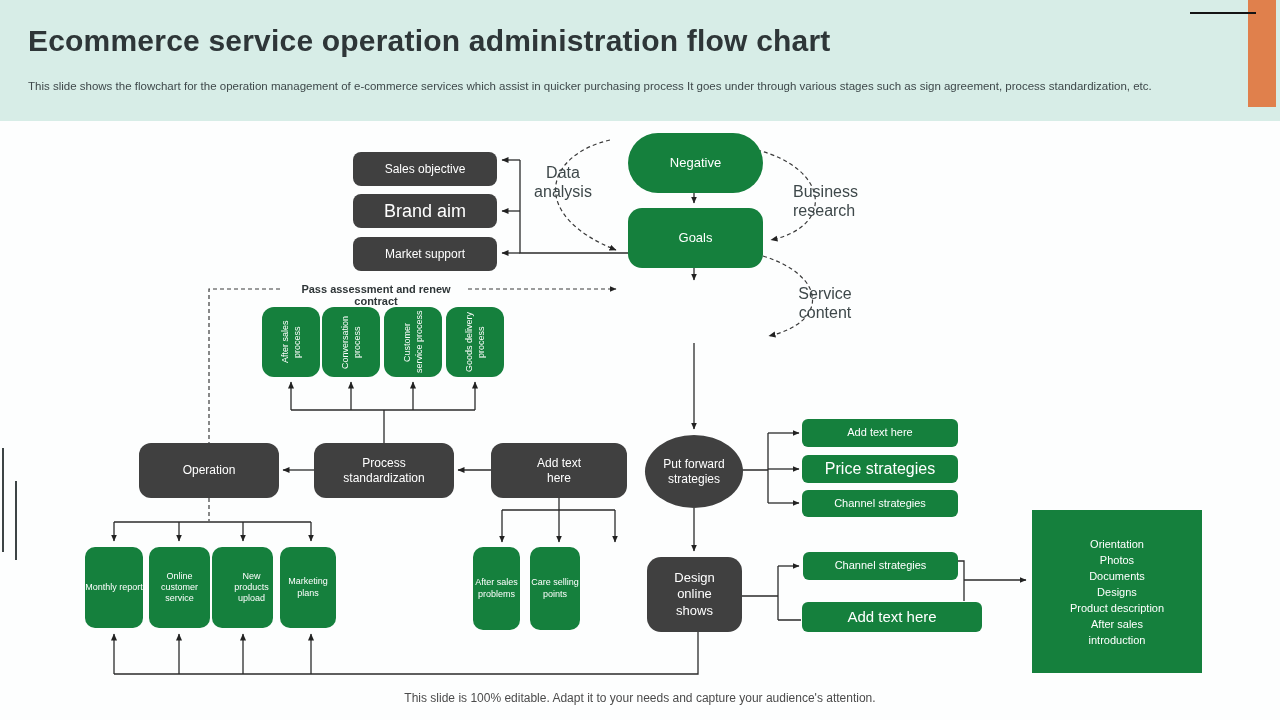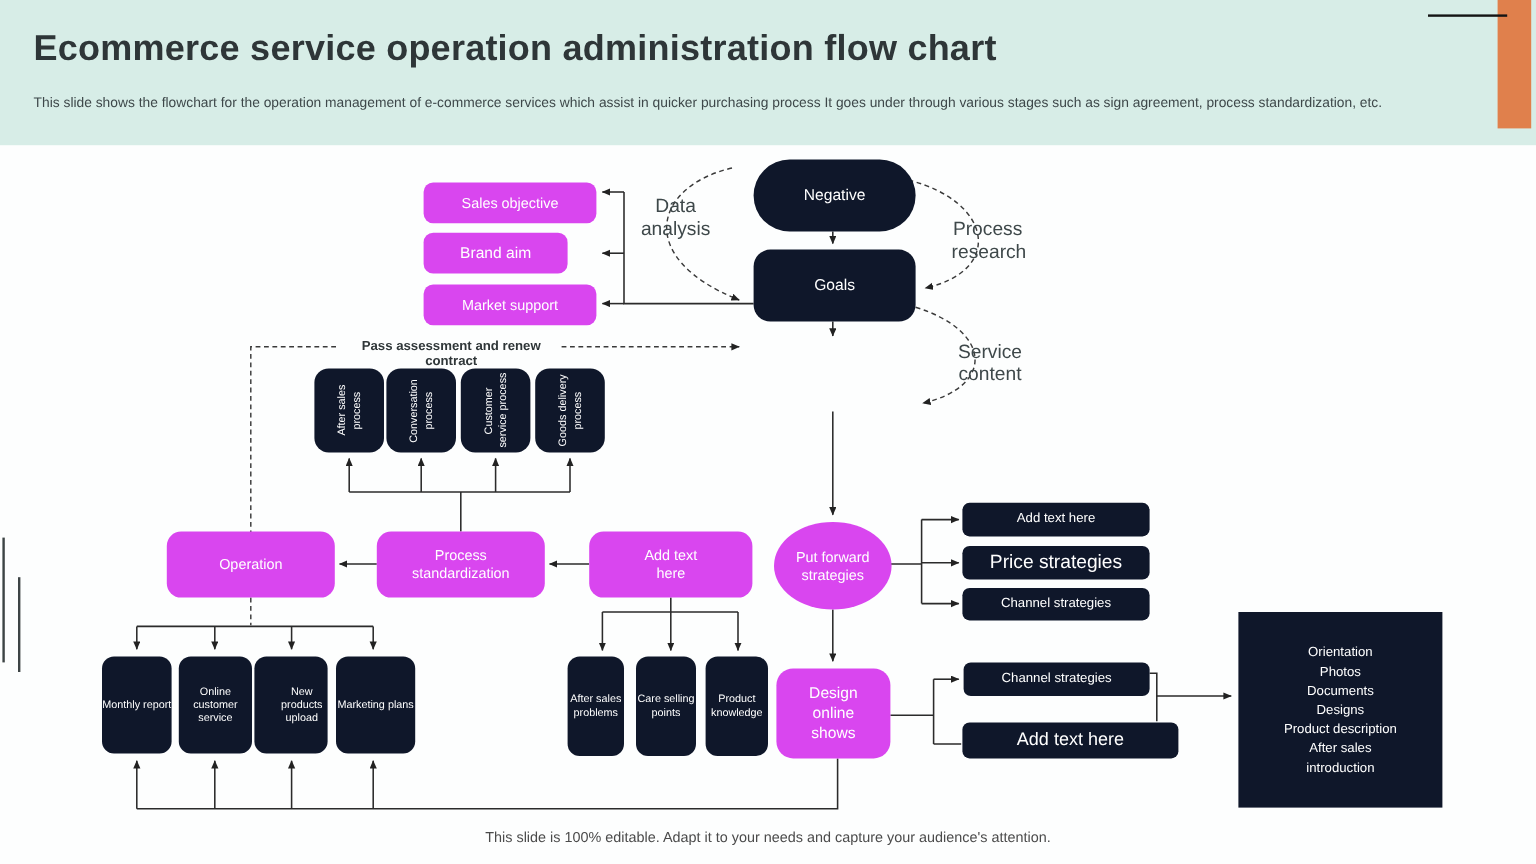--- a/index.html
+++ b/index.html
@@ -23,7 +23,7 @@
   
   .node{position:absolute;display:flex;align-items:center;justify-content:center;
         text-align:center;color:#fff;box-sizing:border-box;line-height:1.25;}
-  .teal{background:#d946ef;}
+  .teal{background:#404040;}
   .orange{background:#0f172a;}
   .r6{border-radius:6px;} .r8{border-radius:8px;} .r10{border-radius:10px;}
   .r12{border-radius:12px;} .r14{border-radius:14px;}

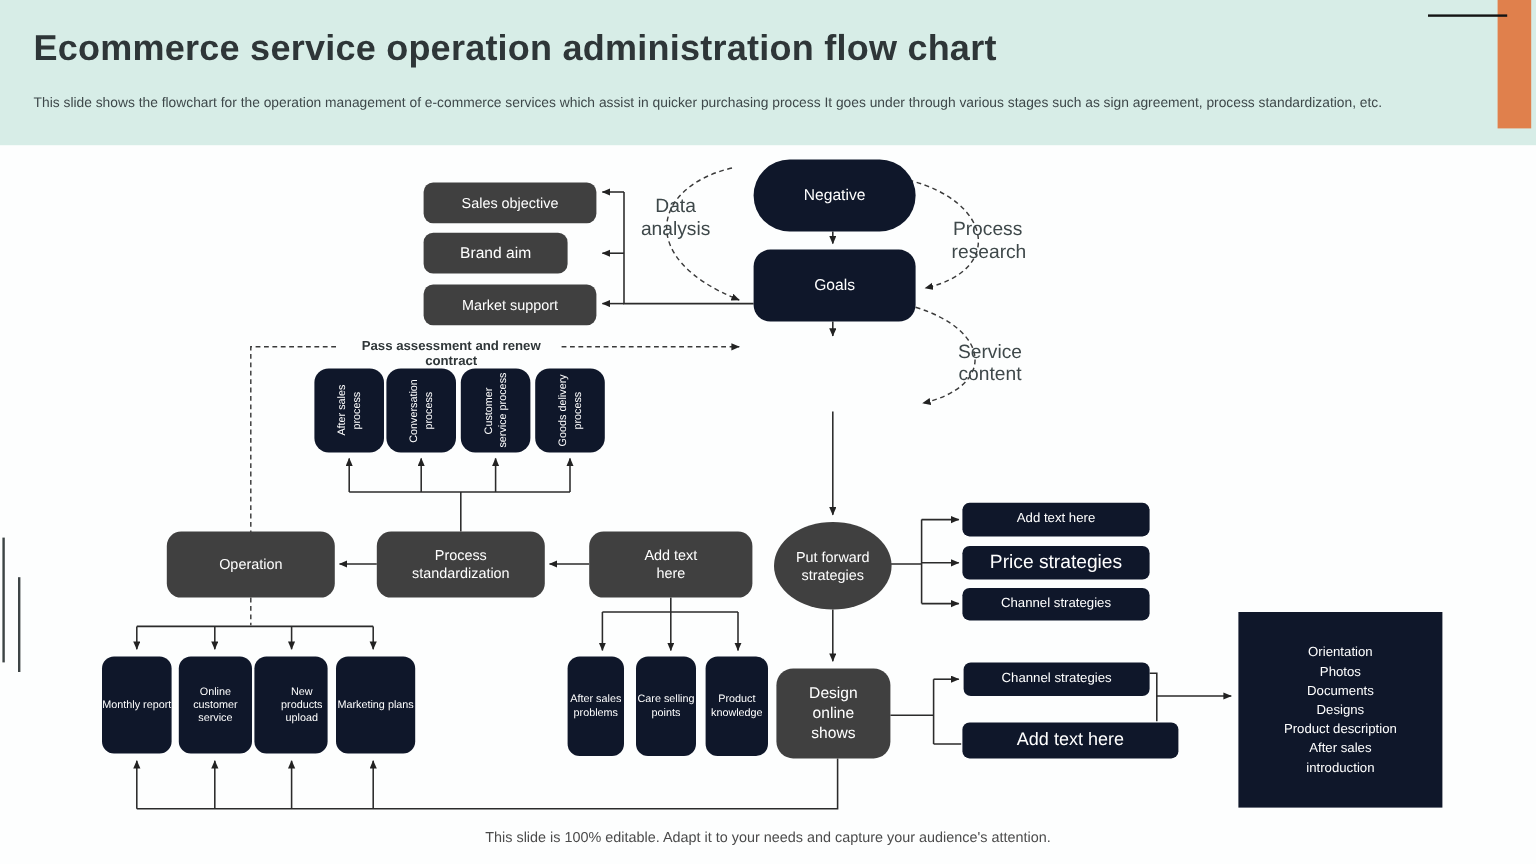--- a/index.html
+++ b/index.html
@@ -24,7 +24,7 @@
   .node{position:absolute;display:flex;align-items:center;justify-content:center;
         text-align:center;color:#fff;box-sizing:border-box;line-height:1.25;}
   .teal{background:#404040;}
-  .orange{background:#0f172a;}
+  .orange{background:#15803d;}
   .r6{border-radius:6px;} .r8{border-radius:8px;} .r10{border-radius:10px;}
   .r12{border-radius:12px;} .r14{border-radius:14px;}
   .pill{border-radius:30px;}

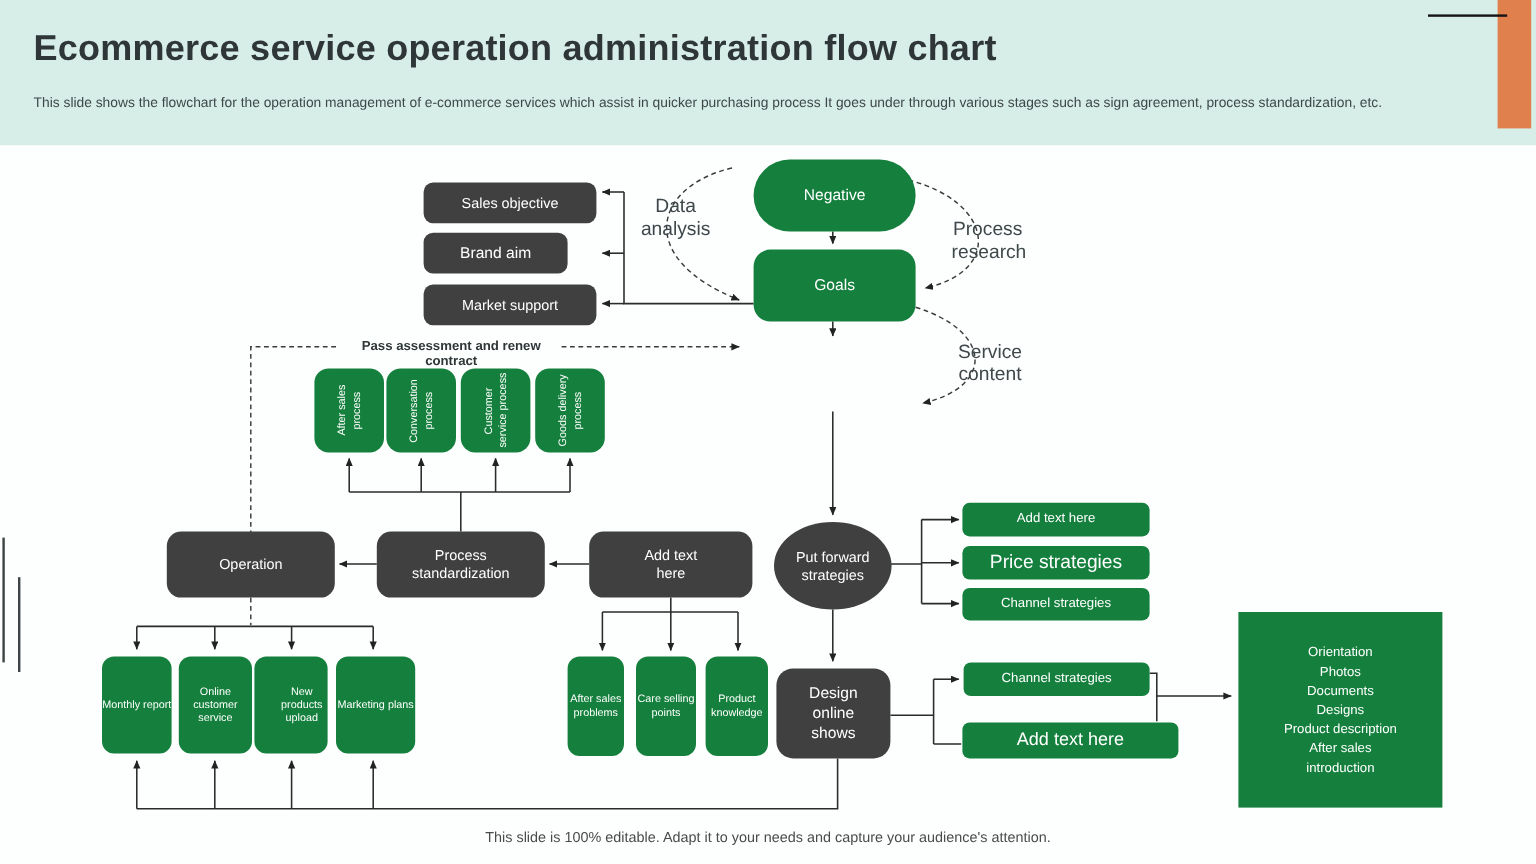--- a/index.html
+++ b/index.html
@@ -121,7 +121,7 @@
   </svg>
 
   <div class="flabel" style="left:533px;top:163px;width:60px;">Data analysis</div>
-  <div class="flabel" style="left:793px;top:182px;width:60px;">Process research</div>
+  <div class="flabel" style="left:793px;top:182px;width:60px;">Business research</div>
   <div class="flabel" style="left:797px;top:284px;width:56px;">Service content</div>
   <div class="passlabel" style="left:283px;top:283px;width:186px;">Pass assessment and renew contract</div>
 

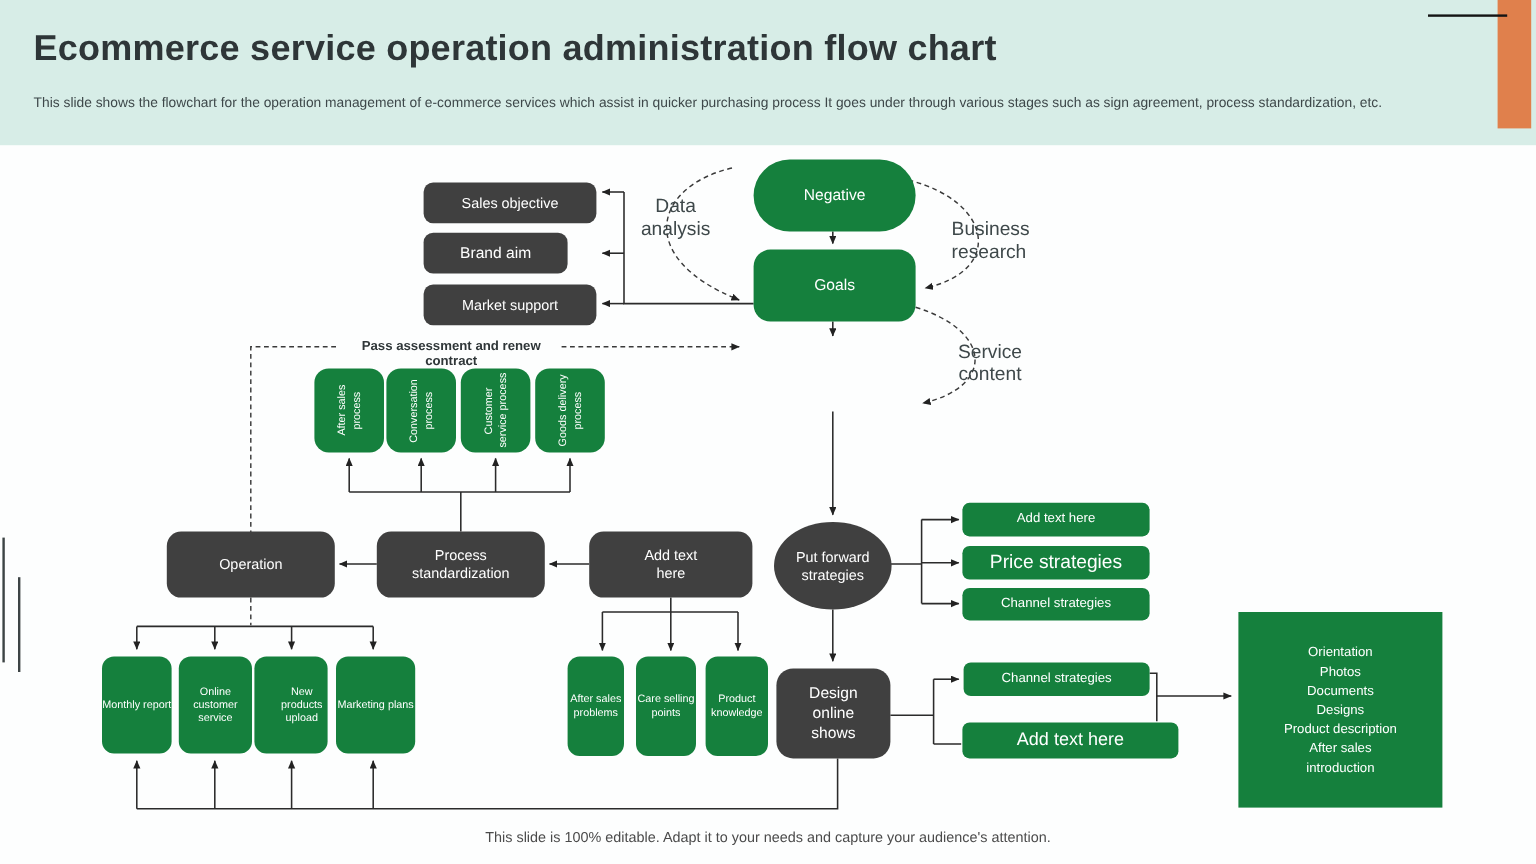--- a/index.html
+++ b/index.html
@@ -126,7 +126,7 @@
   <div class="passlabel" style="left:283px;top:283px;width:186px;">Pass assessment and renew contract</div>
 
   <div class="node teal r8" style="left:353px;top:152px;width:144px;height:34px;font-size:12px;">Sales objective</div>
-  <div class="node teal r8" style="left:353px;top:194px;width:120px;height:34px;font-size:13px;">Brand aim</div>
+  <div class="node teal r8" style="left:353px;top:194px;width:144px;height:34px;font-size:18px;">Brand aim</div>
   <div class="node teal r8" style="left:353px;top:237px;width:144px;height:34px;font-size:12px;">Market support</div>
 
   <div class="node orange pill" style="left:628px;top:133px;width:135px;height:60px;font-size:13px;">Negative</div>

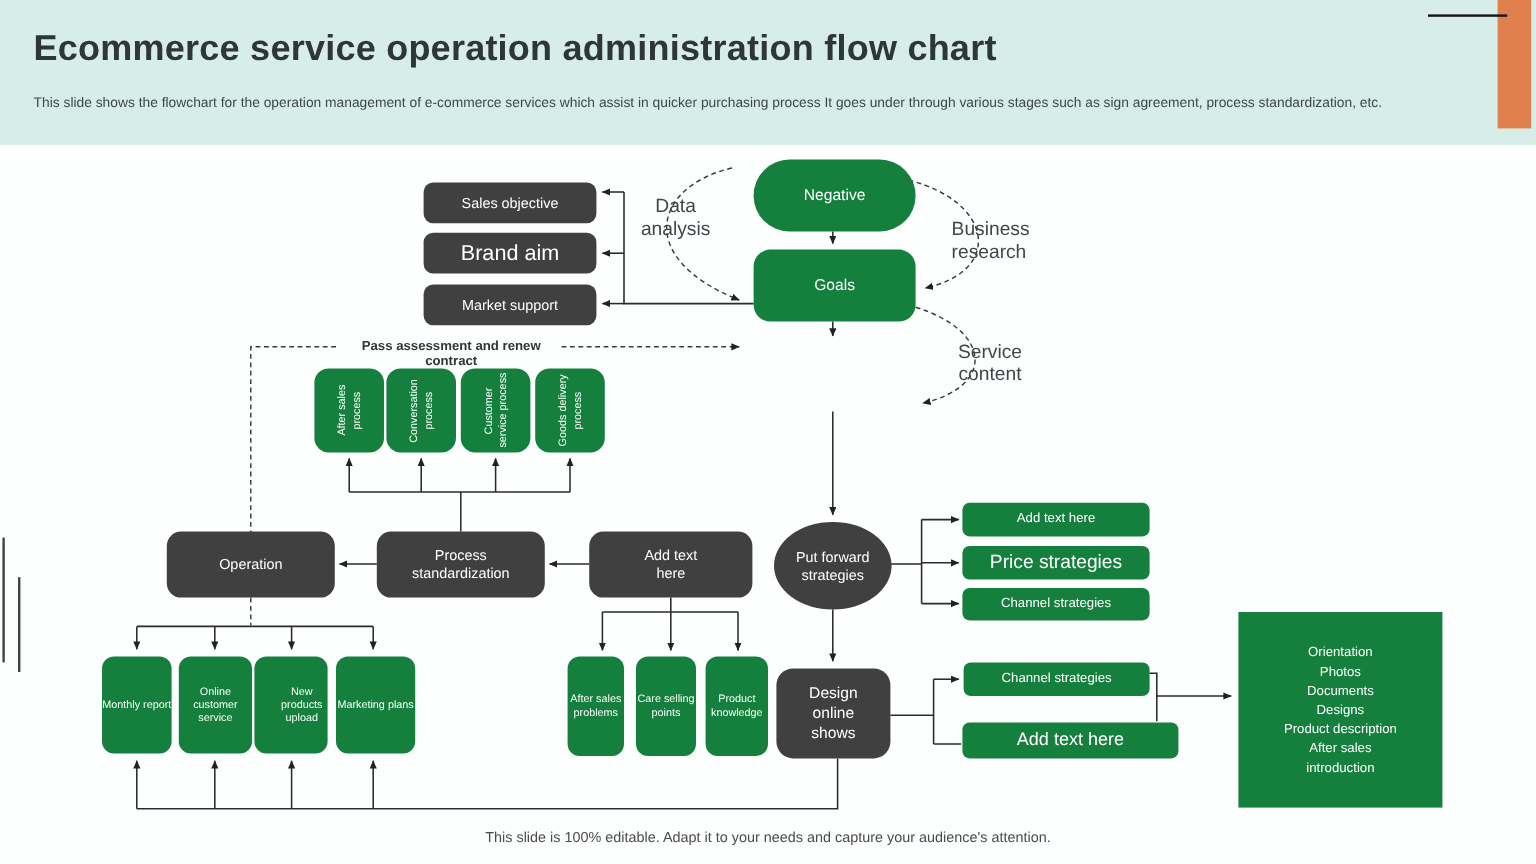--- a/index.html
+++ b/index.html
@@ -149,7 +149,7 @@
   <div class="node orange r10" style="left:85px;top:547px;width:58px;height:81px;font-size:9px;">Monthly report</div>
   <div class="node orange r10" style="left:149px;top:547px;width:61px;height:81px;font-size:9px;">Online customer service</div>
   <div class="node orange r10" style="left:212px;top:547px;width:61px;height:81px;font-size:9px;padding-left:18px;">New products upload</div>
-  <div class="node orange r10" style="left:280px;top:547px;width:66px;height:81px;font-size:9px;">Marketing plans</div>
+  <div class="node orange r10" style="left:280px;top:547px;width:56px;height:81px;font-size:9px;">Marketing plans</div>
 
   <div class="node orange r10" style="left:473px;top:547px;width:47px;height:83px;font-size:9px;">After sales problems</div>
   <div class="node orange r10" style="left:530px;top:547px;width:50px;height:83px;font-size:9px;">Care selling points</div>

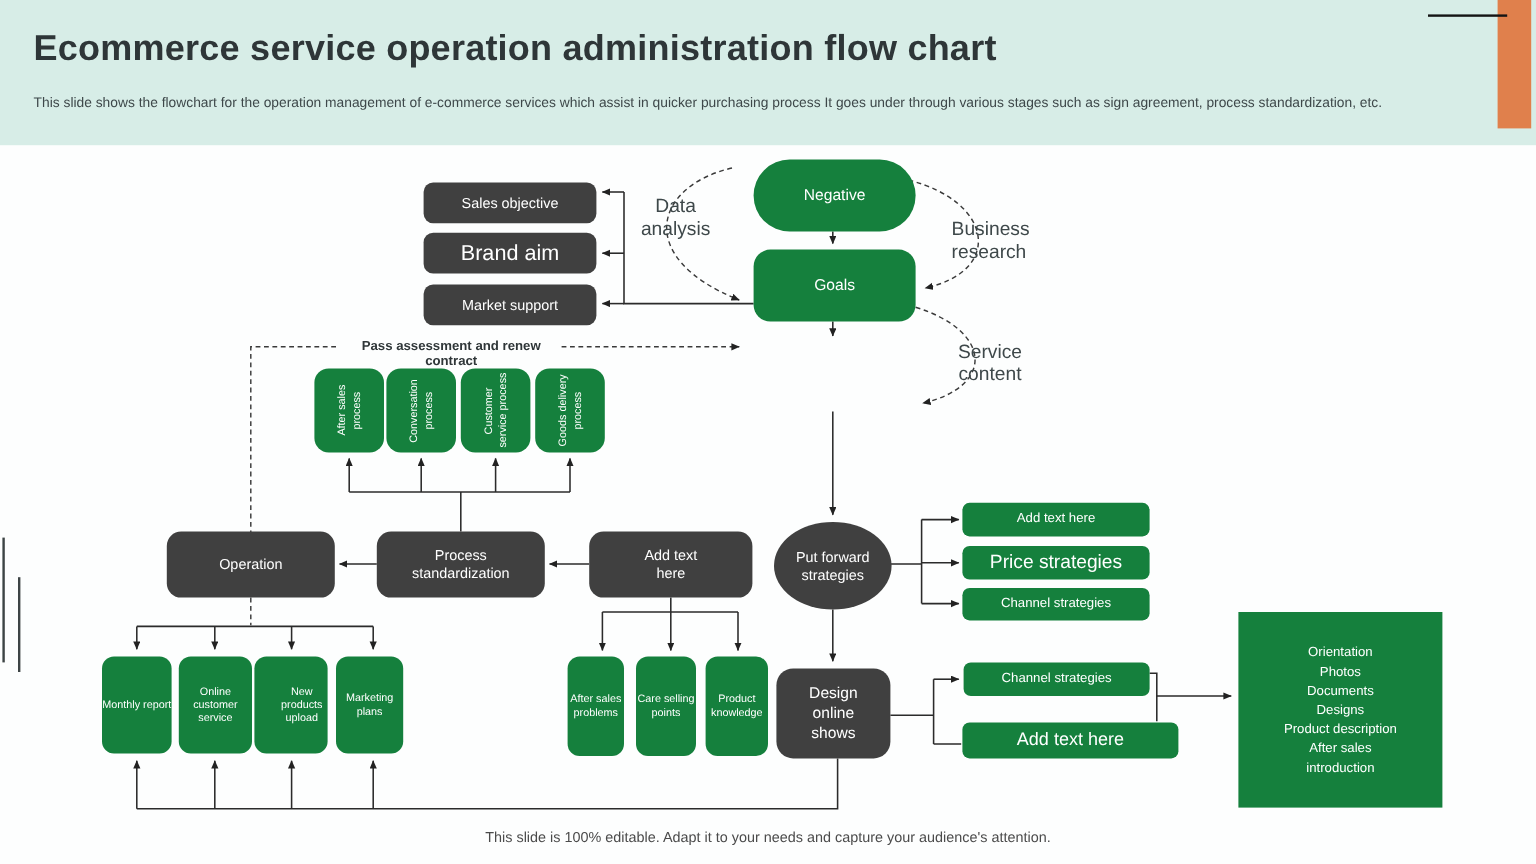--- a/index.html
+++ b/index.html
@@ -153,7 +153,6 @@
 
   <div class="node orange r10" style="left:473px;top:547px;width:47px;height:83px;font-size:9px;">After sales problems</div>
   <div class="node orange r10" style="left:530px;top:547px;width:50px;height:83px;font-size:9px;">Care selling points</div>
-  <div class="node orange r10" style="left:588px;top:547px;width:52px;height:83px;font-size:9px;">Product knowledge</div>
 
   <div class="node teal r14" style="left:647px;top:557px;width:95px;height:75px;font-size:13px;padding:0 15px;">Design online shows</div>
 

